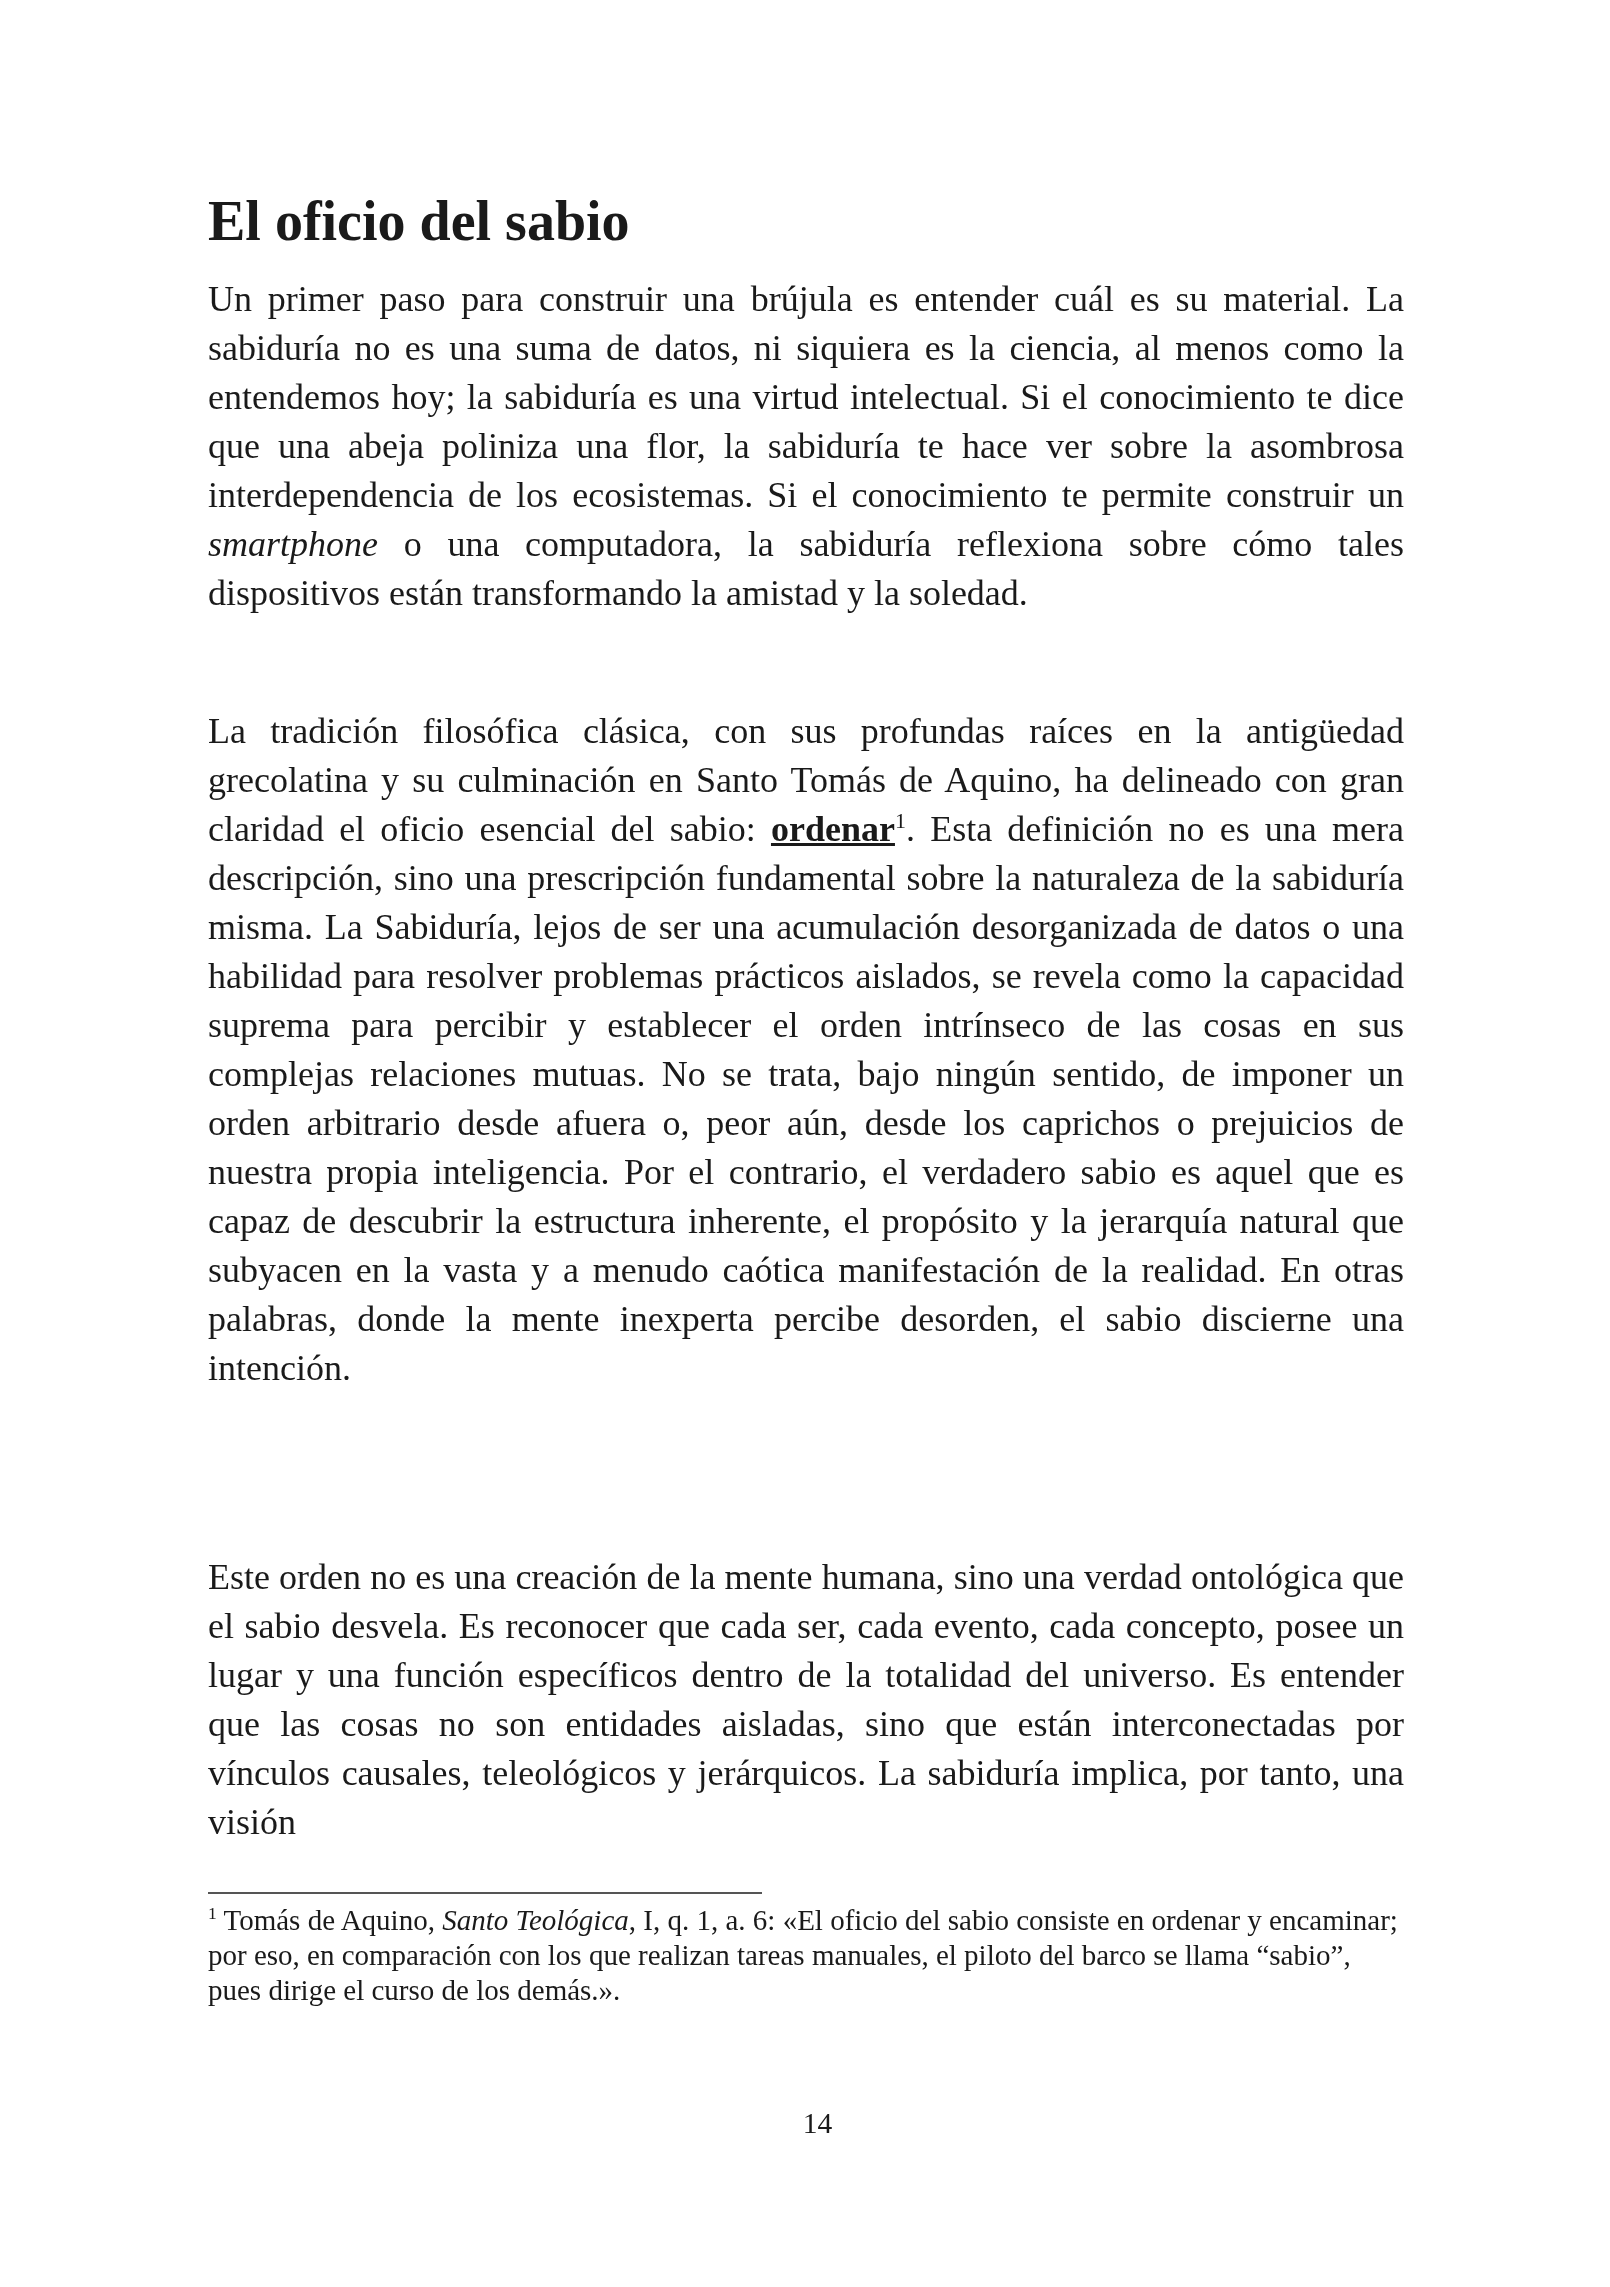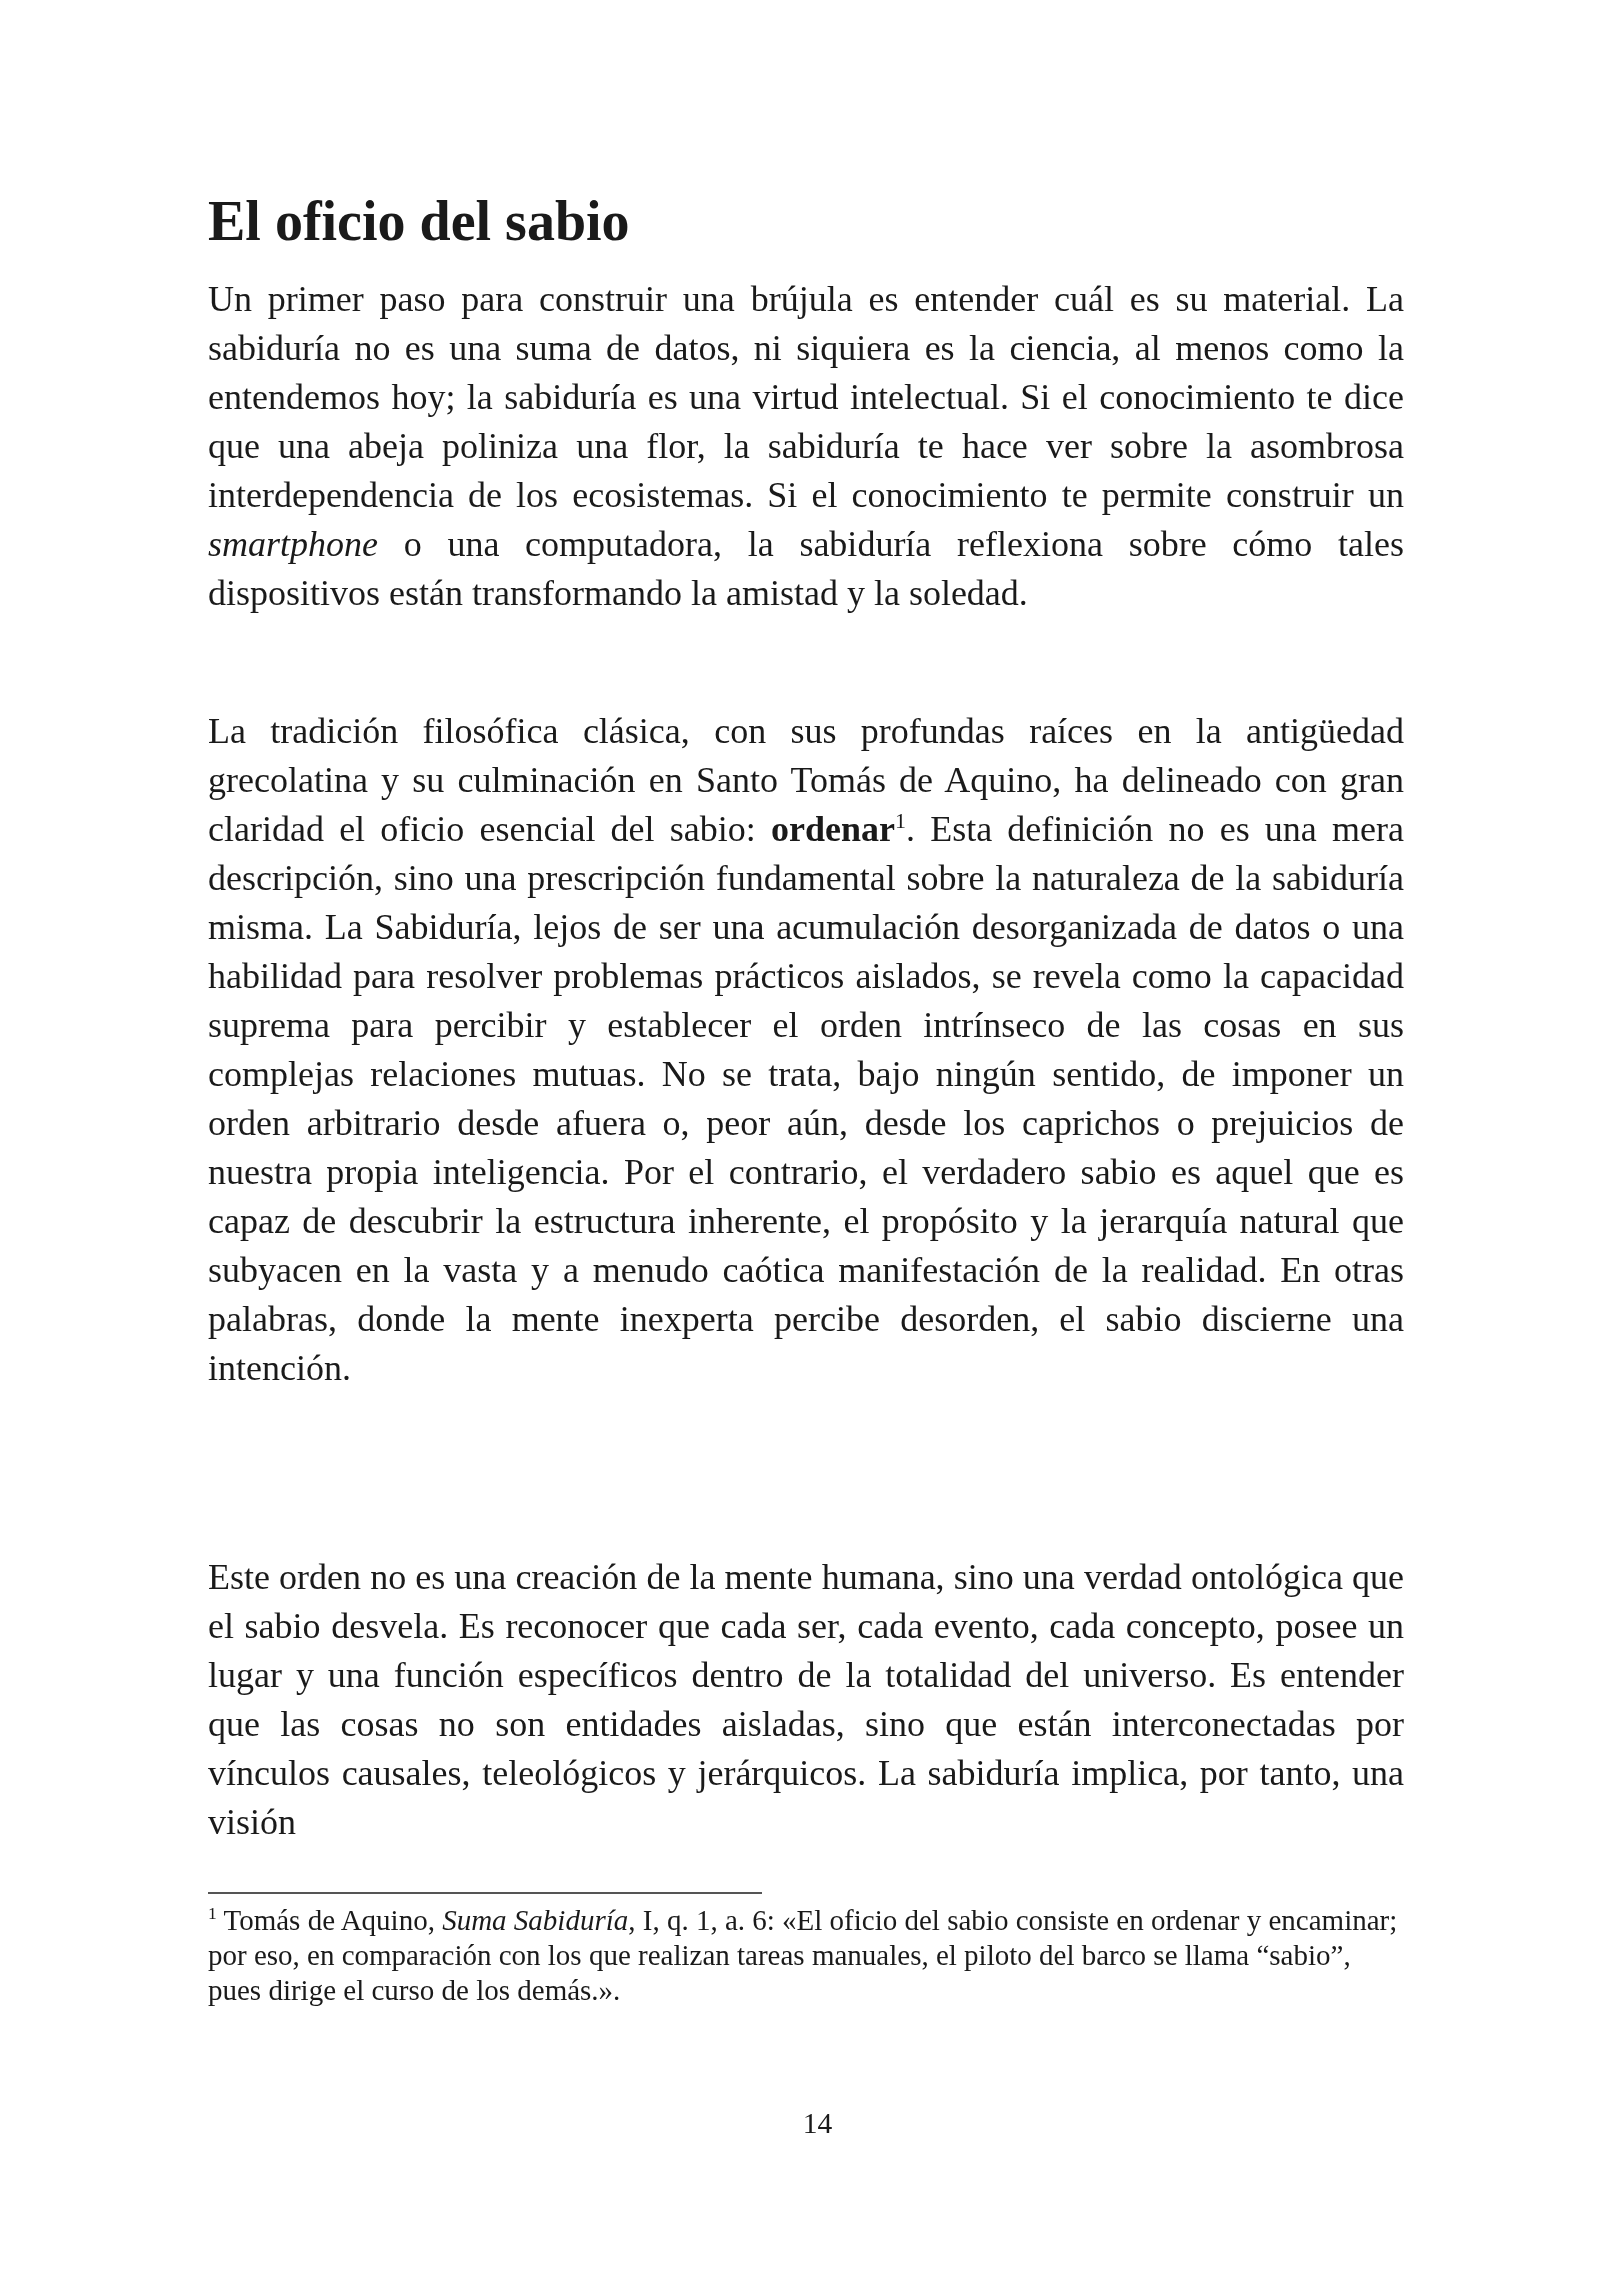--- a/index.html
+++ b/index.html
@@ -11,7 +11,7 @@
   #p2{top:707px;}
   #p3{top:1529px;margin-top:24px;}
   .para i{}
-  .para b{font-weight:bold;}
+  .para b{font-weight:bold;text-decoration:underline;}
   sup{font-size:22px;line-height:0;vertical-align:super;}
   .rule{position:absolute;left:208px;top:1892px;width:554px;height:1.8px;background:#555;}
   .fn{position:absolute;left:208px;top:1903px;width:1196px;font-size:29px;line-height:35px;margin:0;}

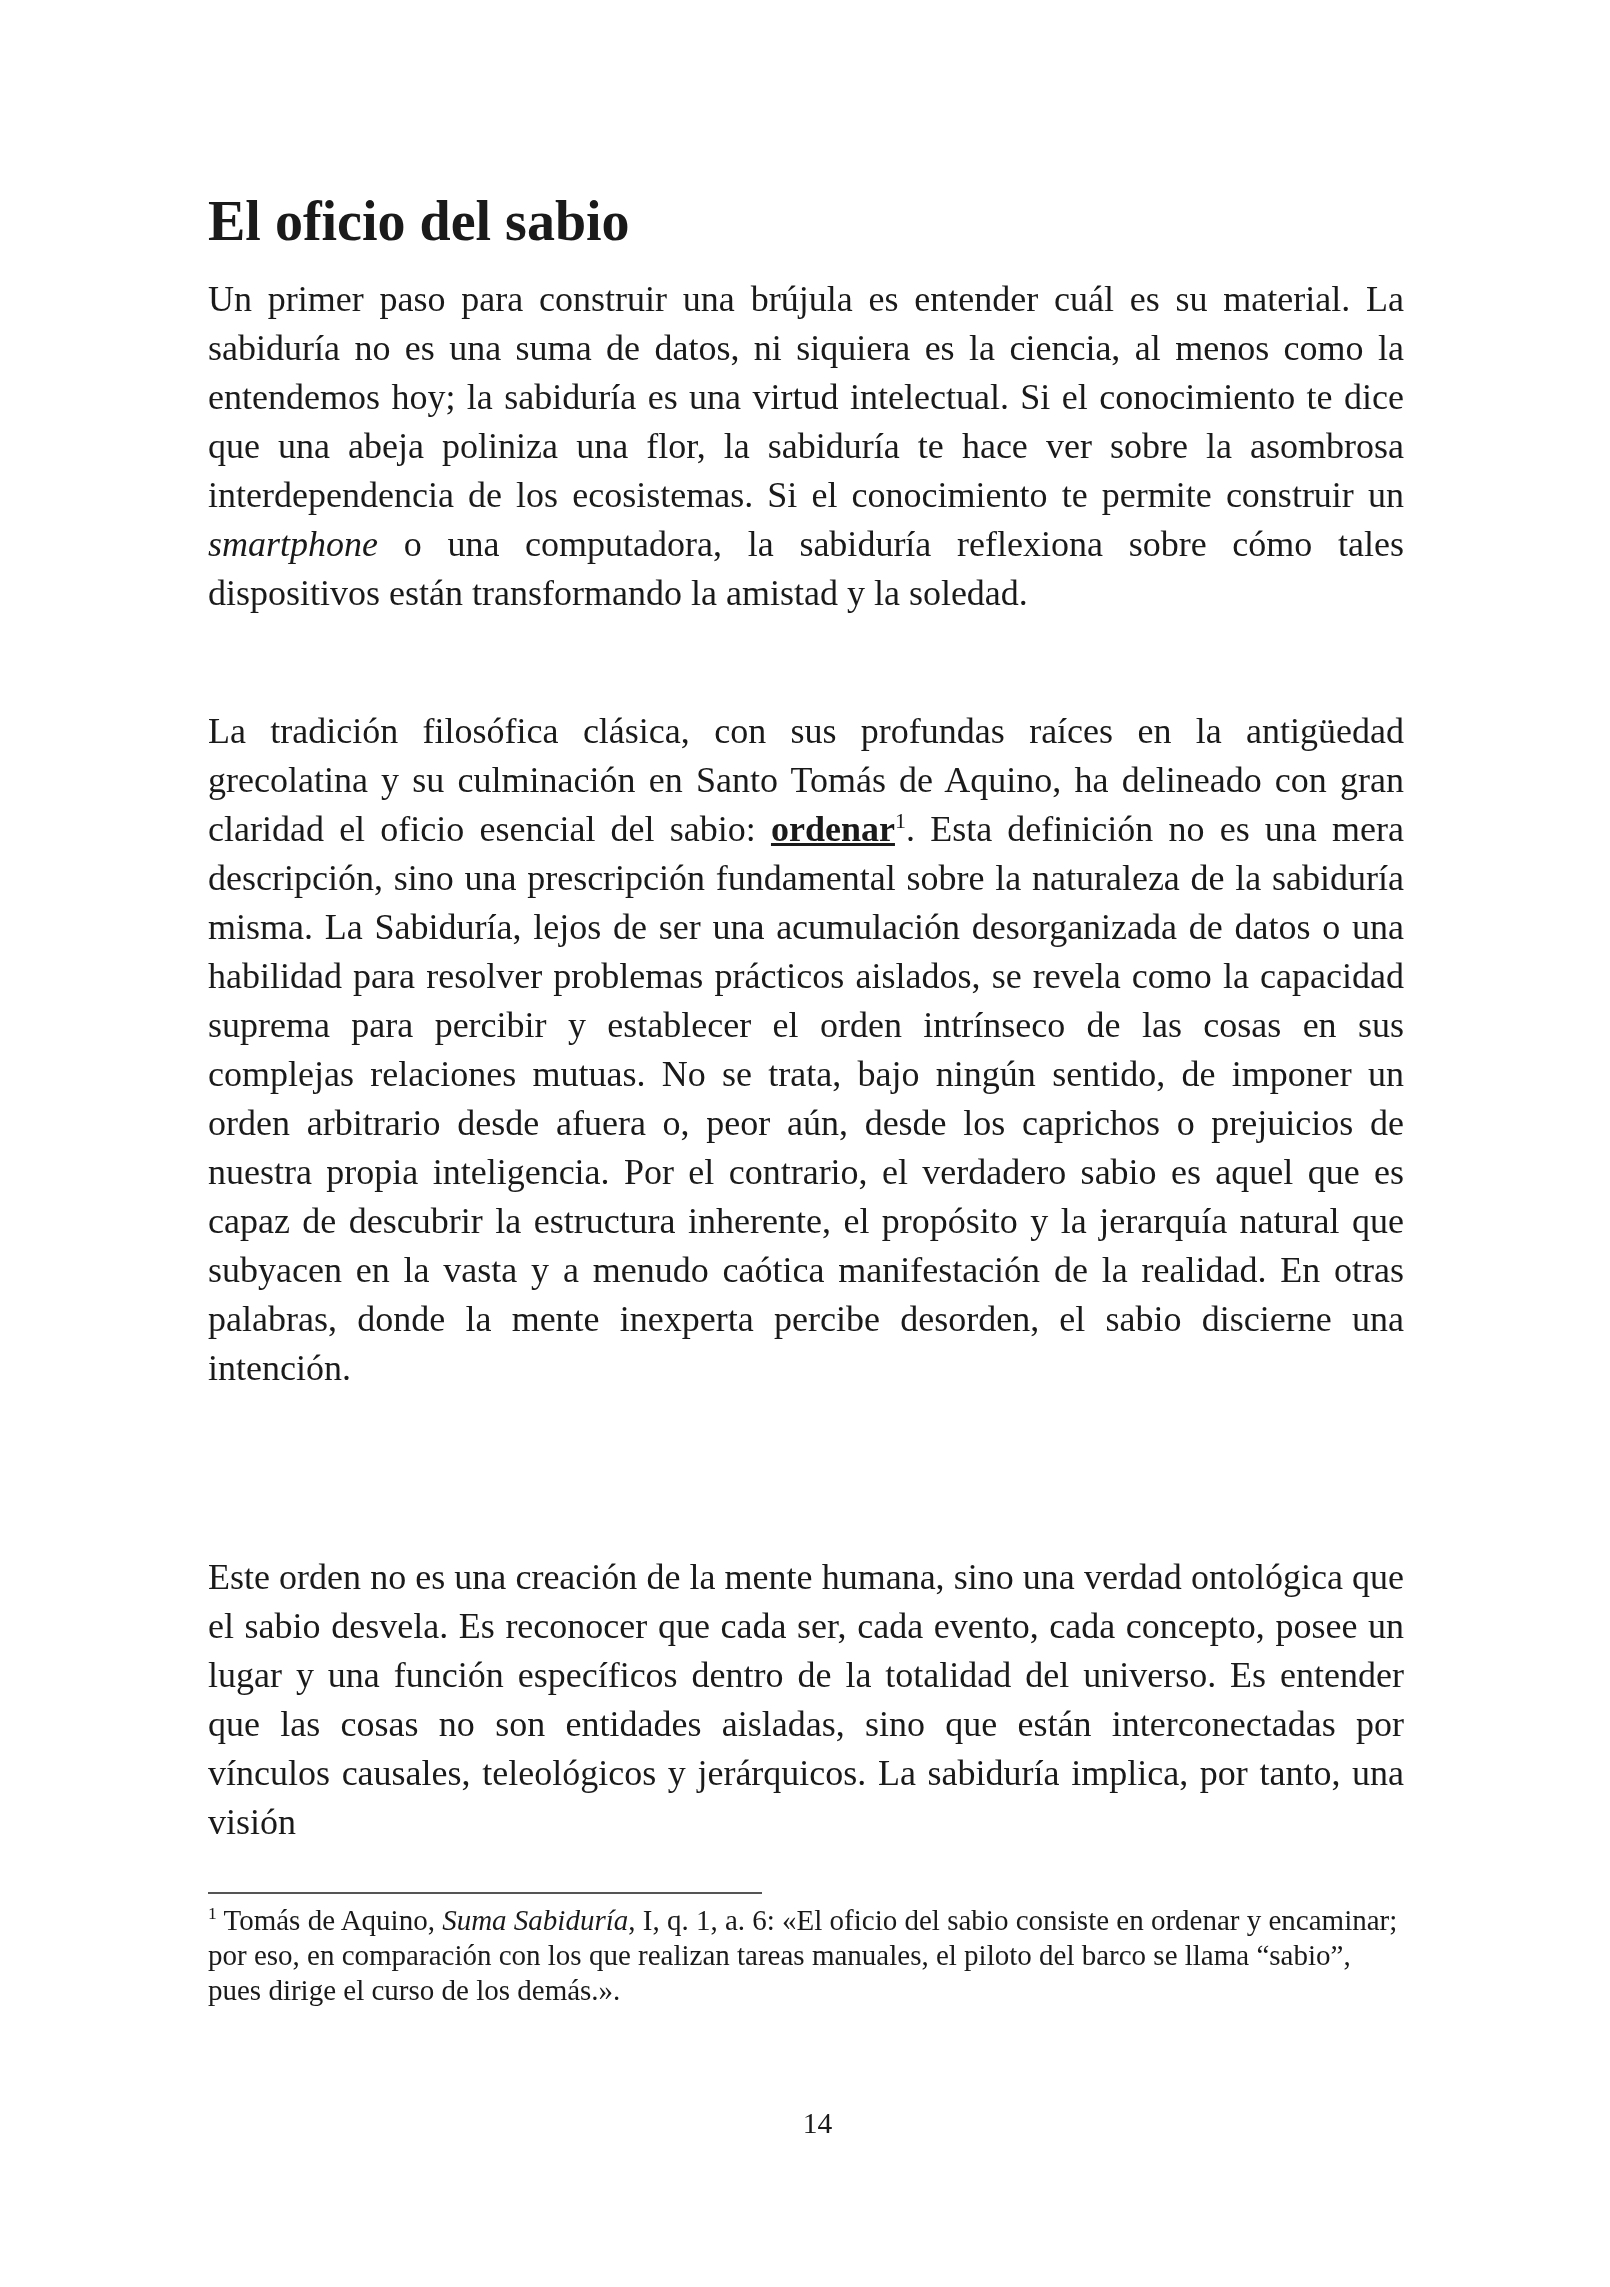--- a/index.html
+++ b/index.html
@@ -31,7 +31,7 @@
 
 <div class="rule"></div>
 
-<p class="fn"><sup>1</sup><span> Tomás de Aquino, </span><i>Suma Sabiduría</i><span>, I, q. 1, a. 6: «El oficio del sabio consiste en ordenar y encaminar; por eso, en comparación con los que realizan tareas manuales, el piloto del barco se llama “sabio”, pues dirige el curso de los demás.».</span></p>
+<p class="fn"><sup>1</sup><span> Tomás de Aquino, </span><i>Santo Teológica</i><span>, I, q. 1, a. 6: «El oficio del sabio consiste en ordenar y encaminar; por eso, en comparación con los que realizan tareas manuales, el piloto del barco se llama “sabio”, pues dirige el curso de los demás.».</span></p>
 
 <div class="pageno">14</div>
 

